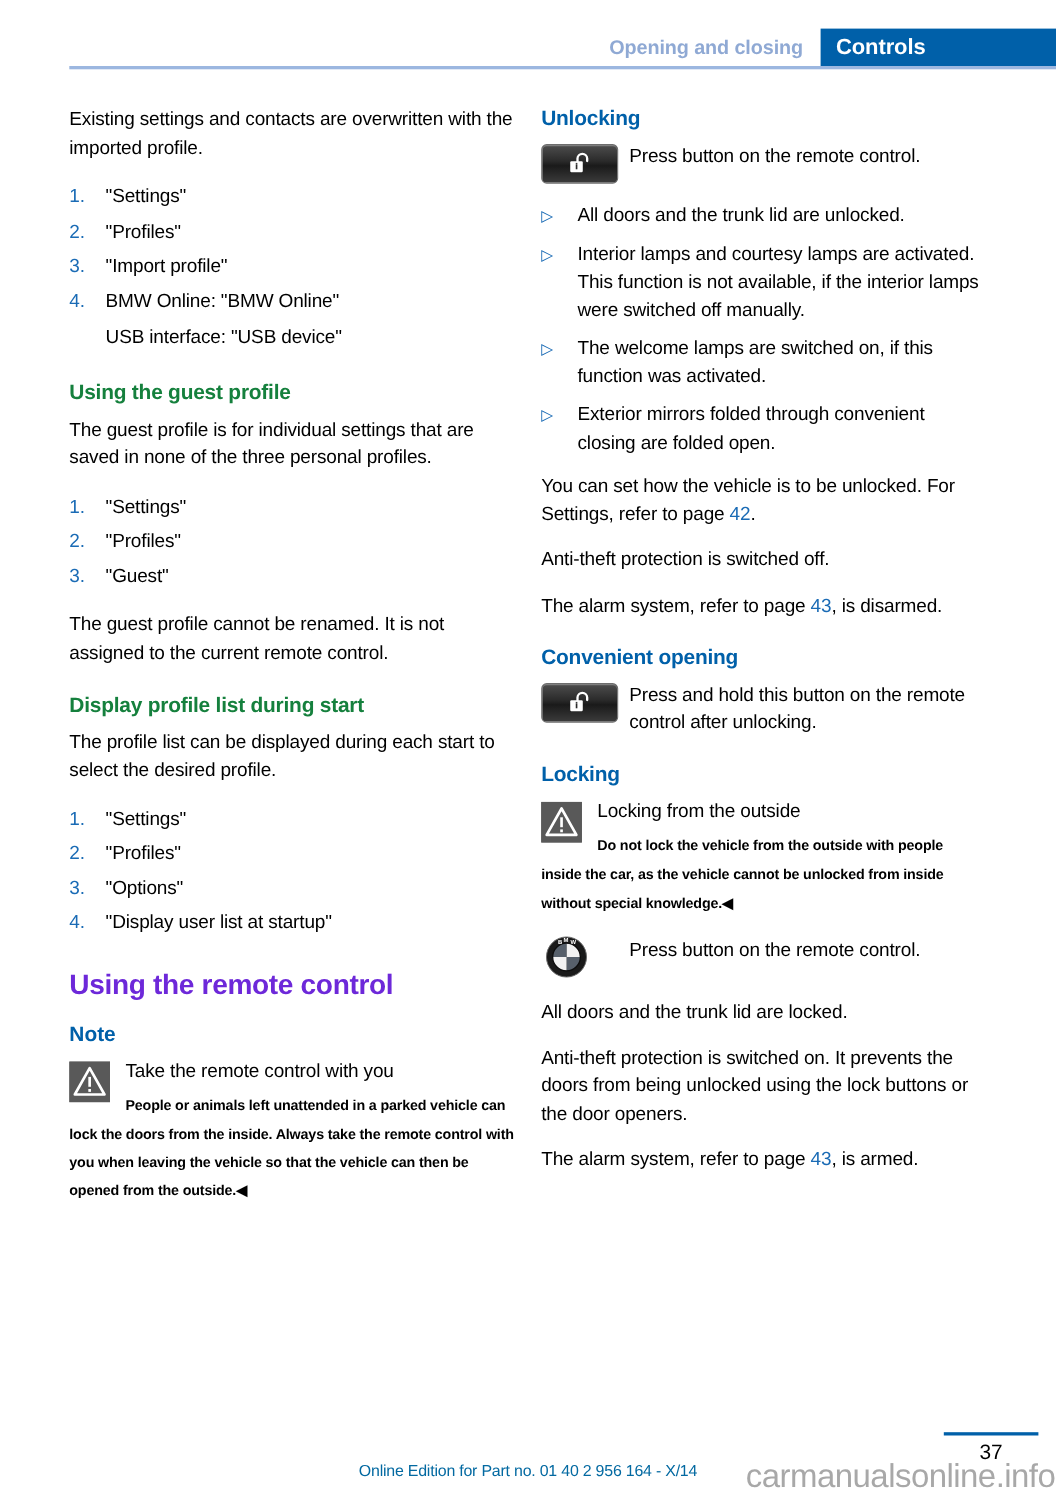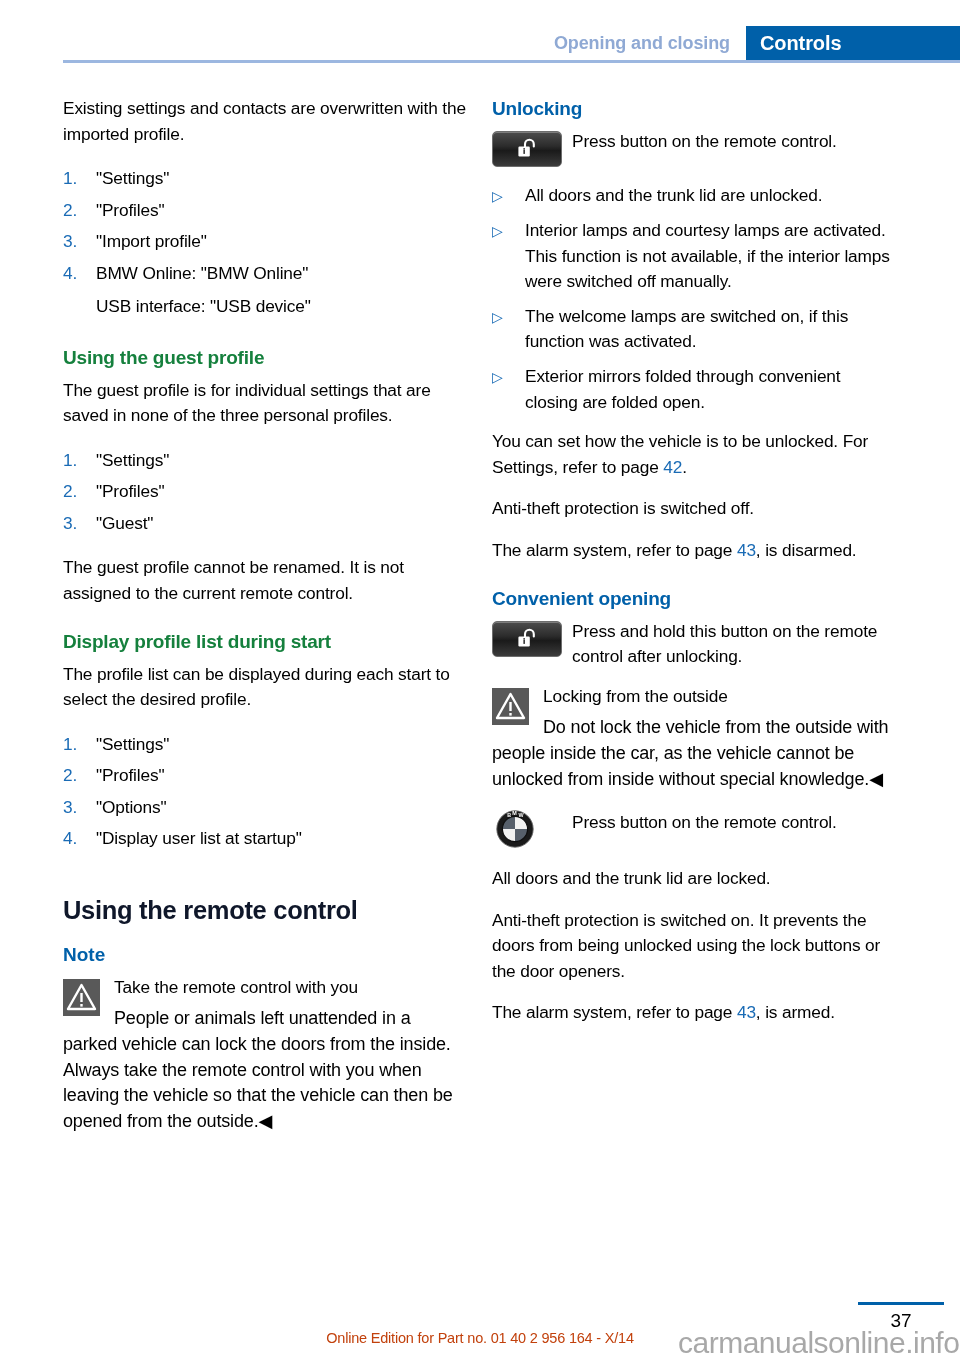--- a/index.html
+++ b/index.html
@@ -455,6 +455,7 @@
     </div>
 
 
+    <h3 class="section">Locking</h3>
 
     <div class="warn-block">
       <span class="warn-float">

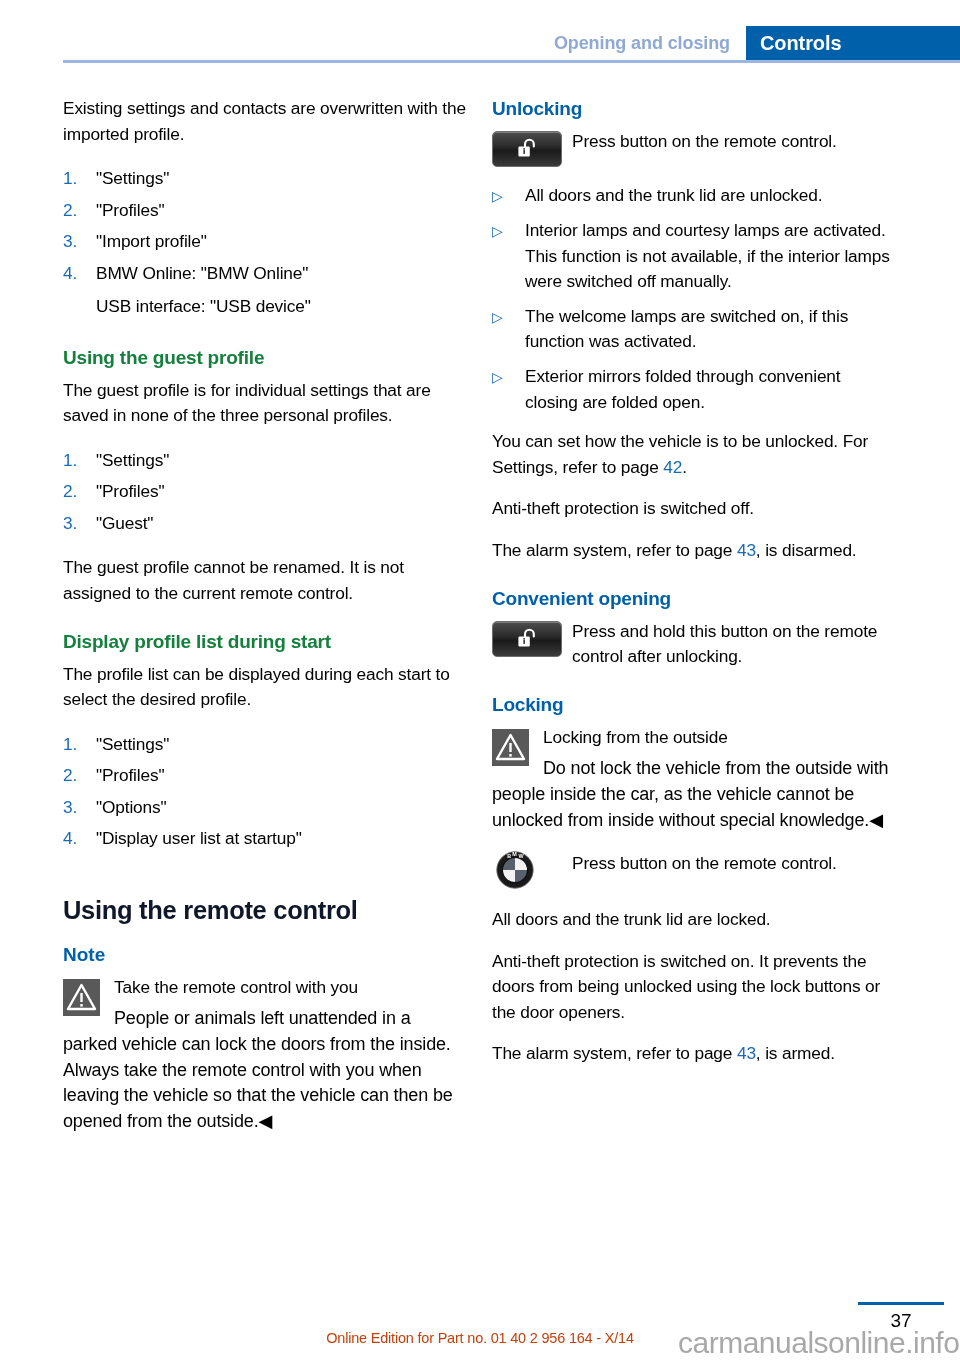--- a/index.html
+++ b/index.html
@@ -225,10 +225,11 @@
     margin: 0 0 6px 0;
   }
   .warn-block .warn-body {
-    font-size: 18px;
+    font-size: 13px;
     line-height: 25.6px;
     letter-spacing: -0.15px;
     margin: 0;
+    font-weight: bold;
   }
   .warn-block::after {
     content: "";

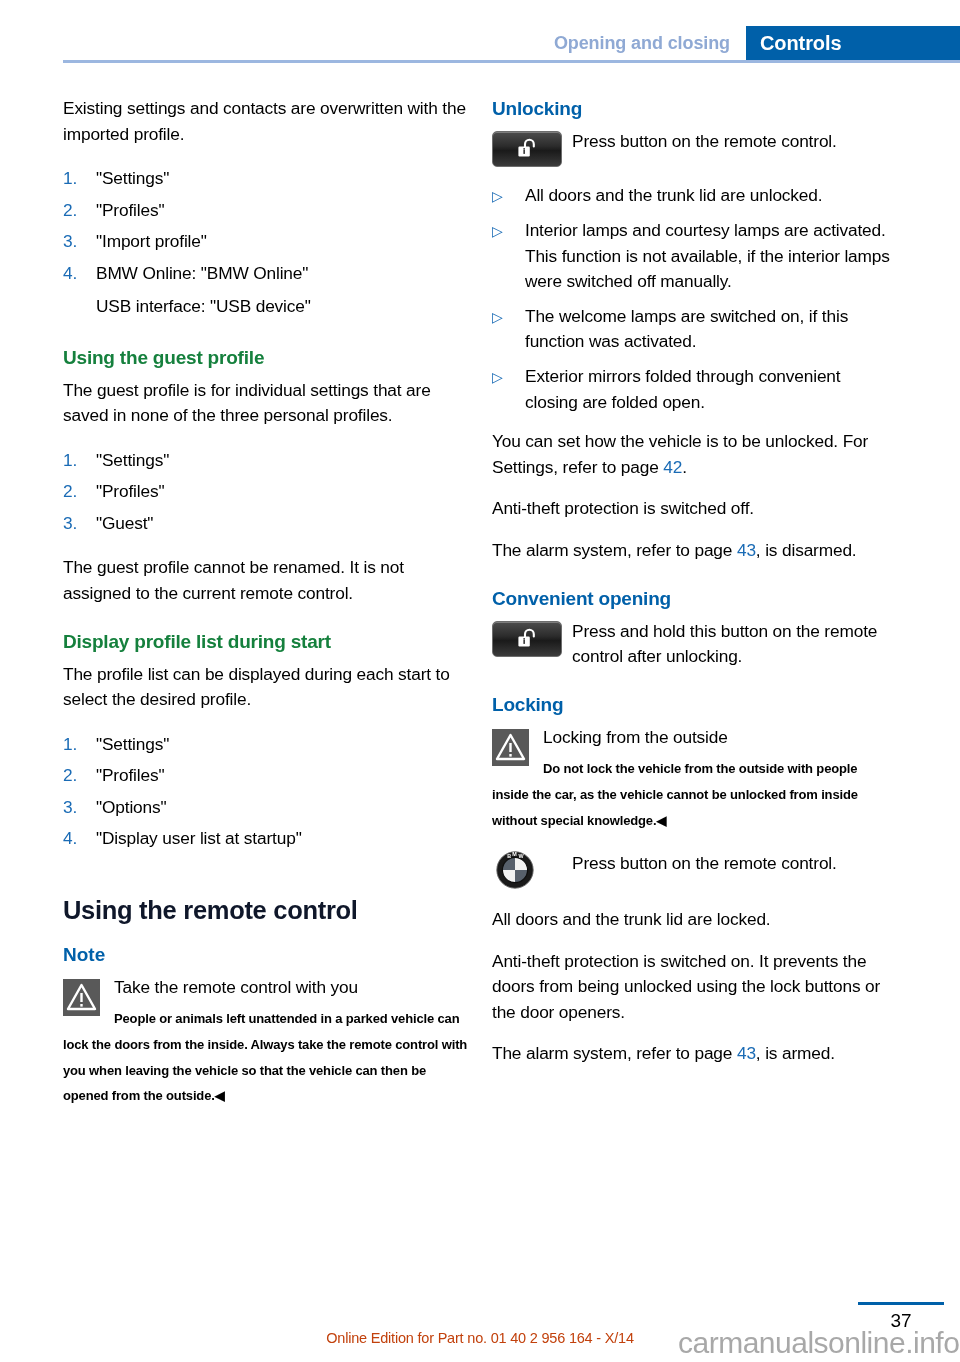--- a/index.html
+++ b/index.html
@@ -85,10 +85,10 @@
   }
 
   h2.chapter {
-    margin: 40px 0 14px 0;
+    margin: 26px 0 14px 0;
     font-size: 25.5px;
     font-weight: bold;
-    color: #0f172a;
+    color: #6d28d9;
     line-height: 30px;
     letter-spacing: -0.3px;
   }

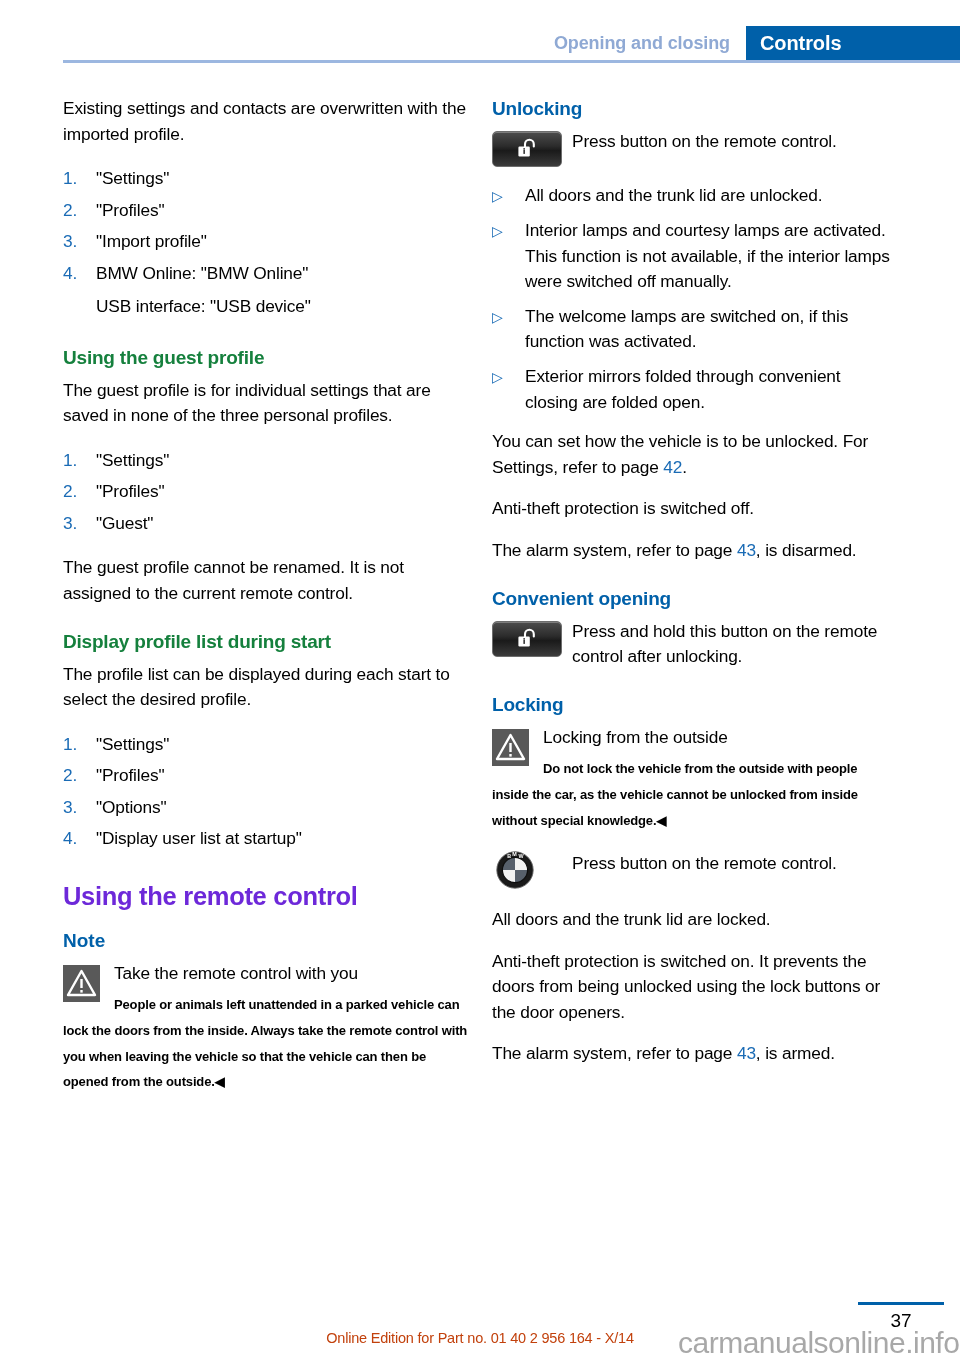--- a/index.html
+++ b/index.html
@@ -281,7 +281,7 @@
     width: 960px;
     text-align: center;
     font-size: 14.5px;
-    color: #c2410c;
+    color: #0369a1;
     letter-spacing: -0.2px;
   }
   .watermark {

